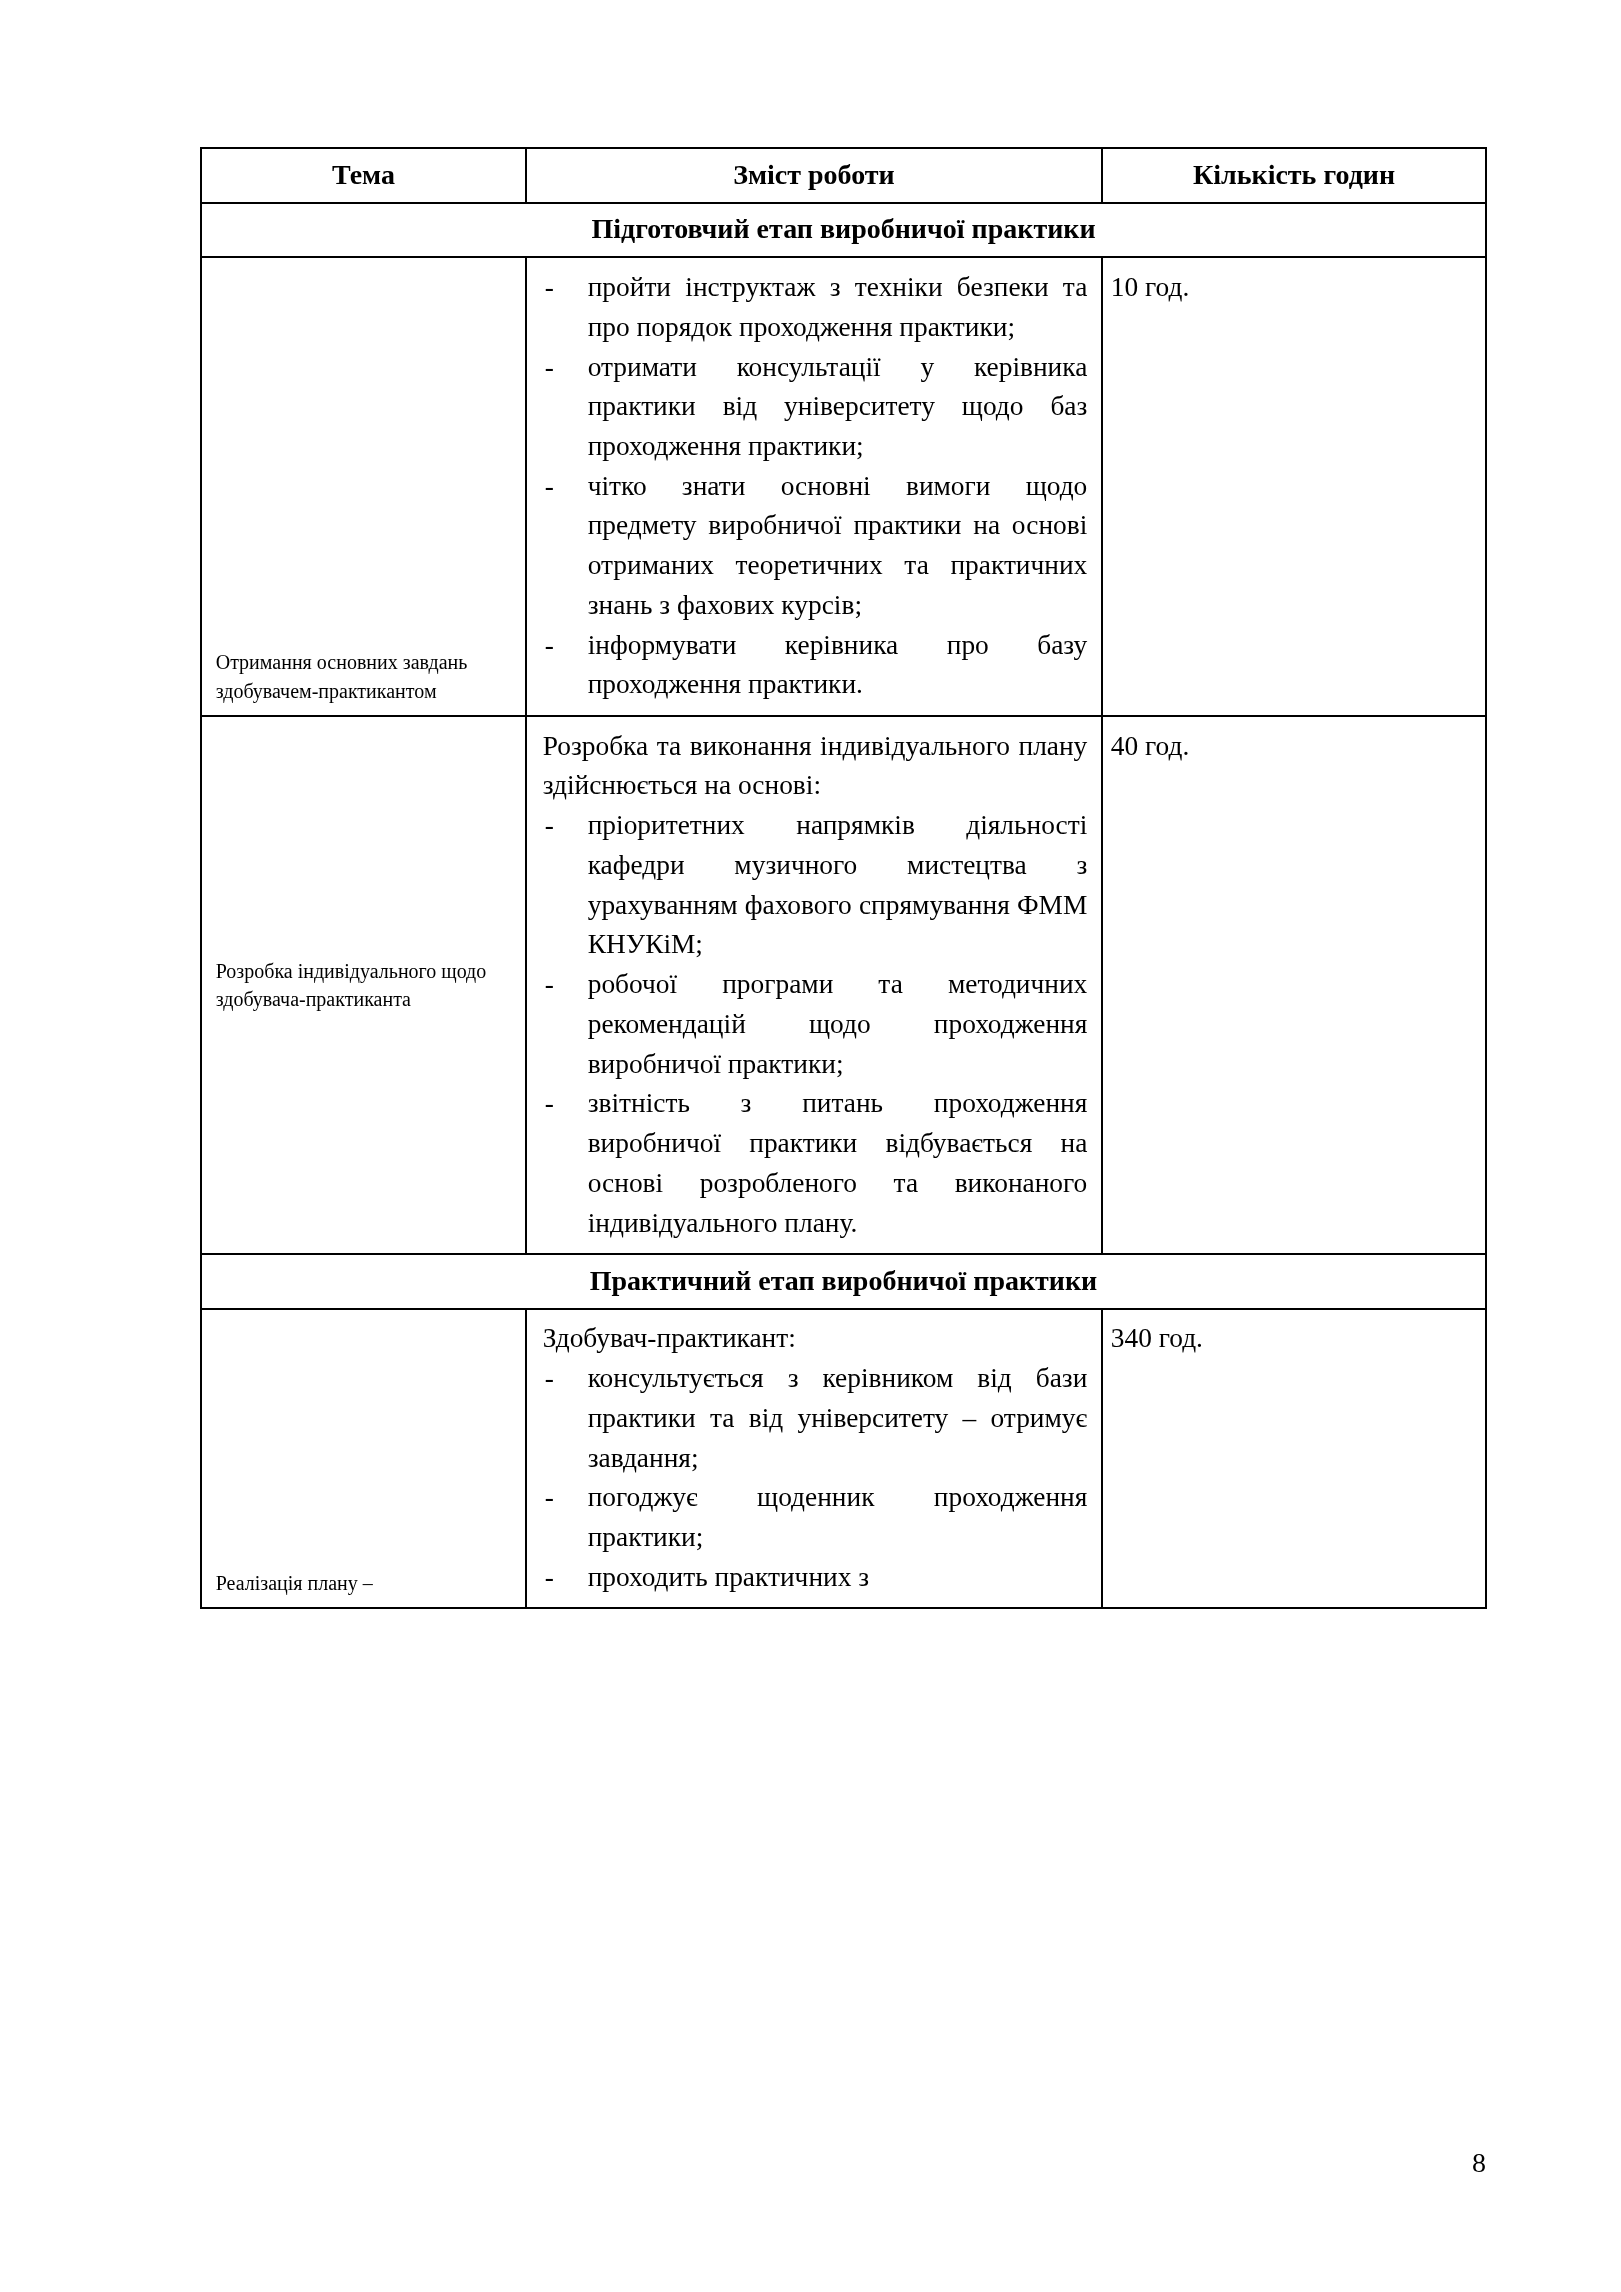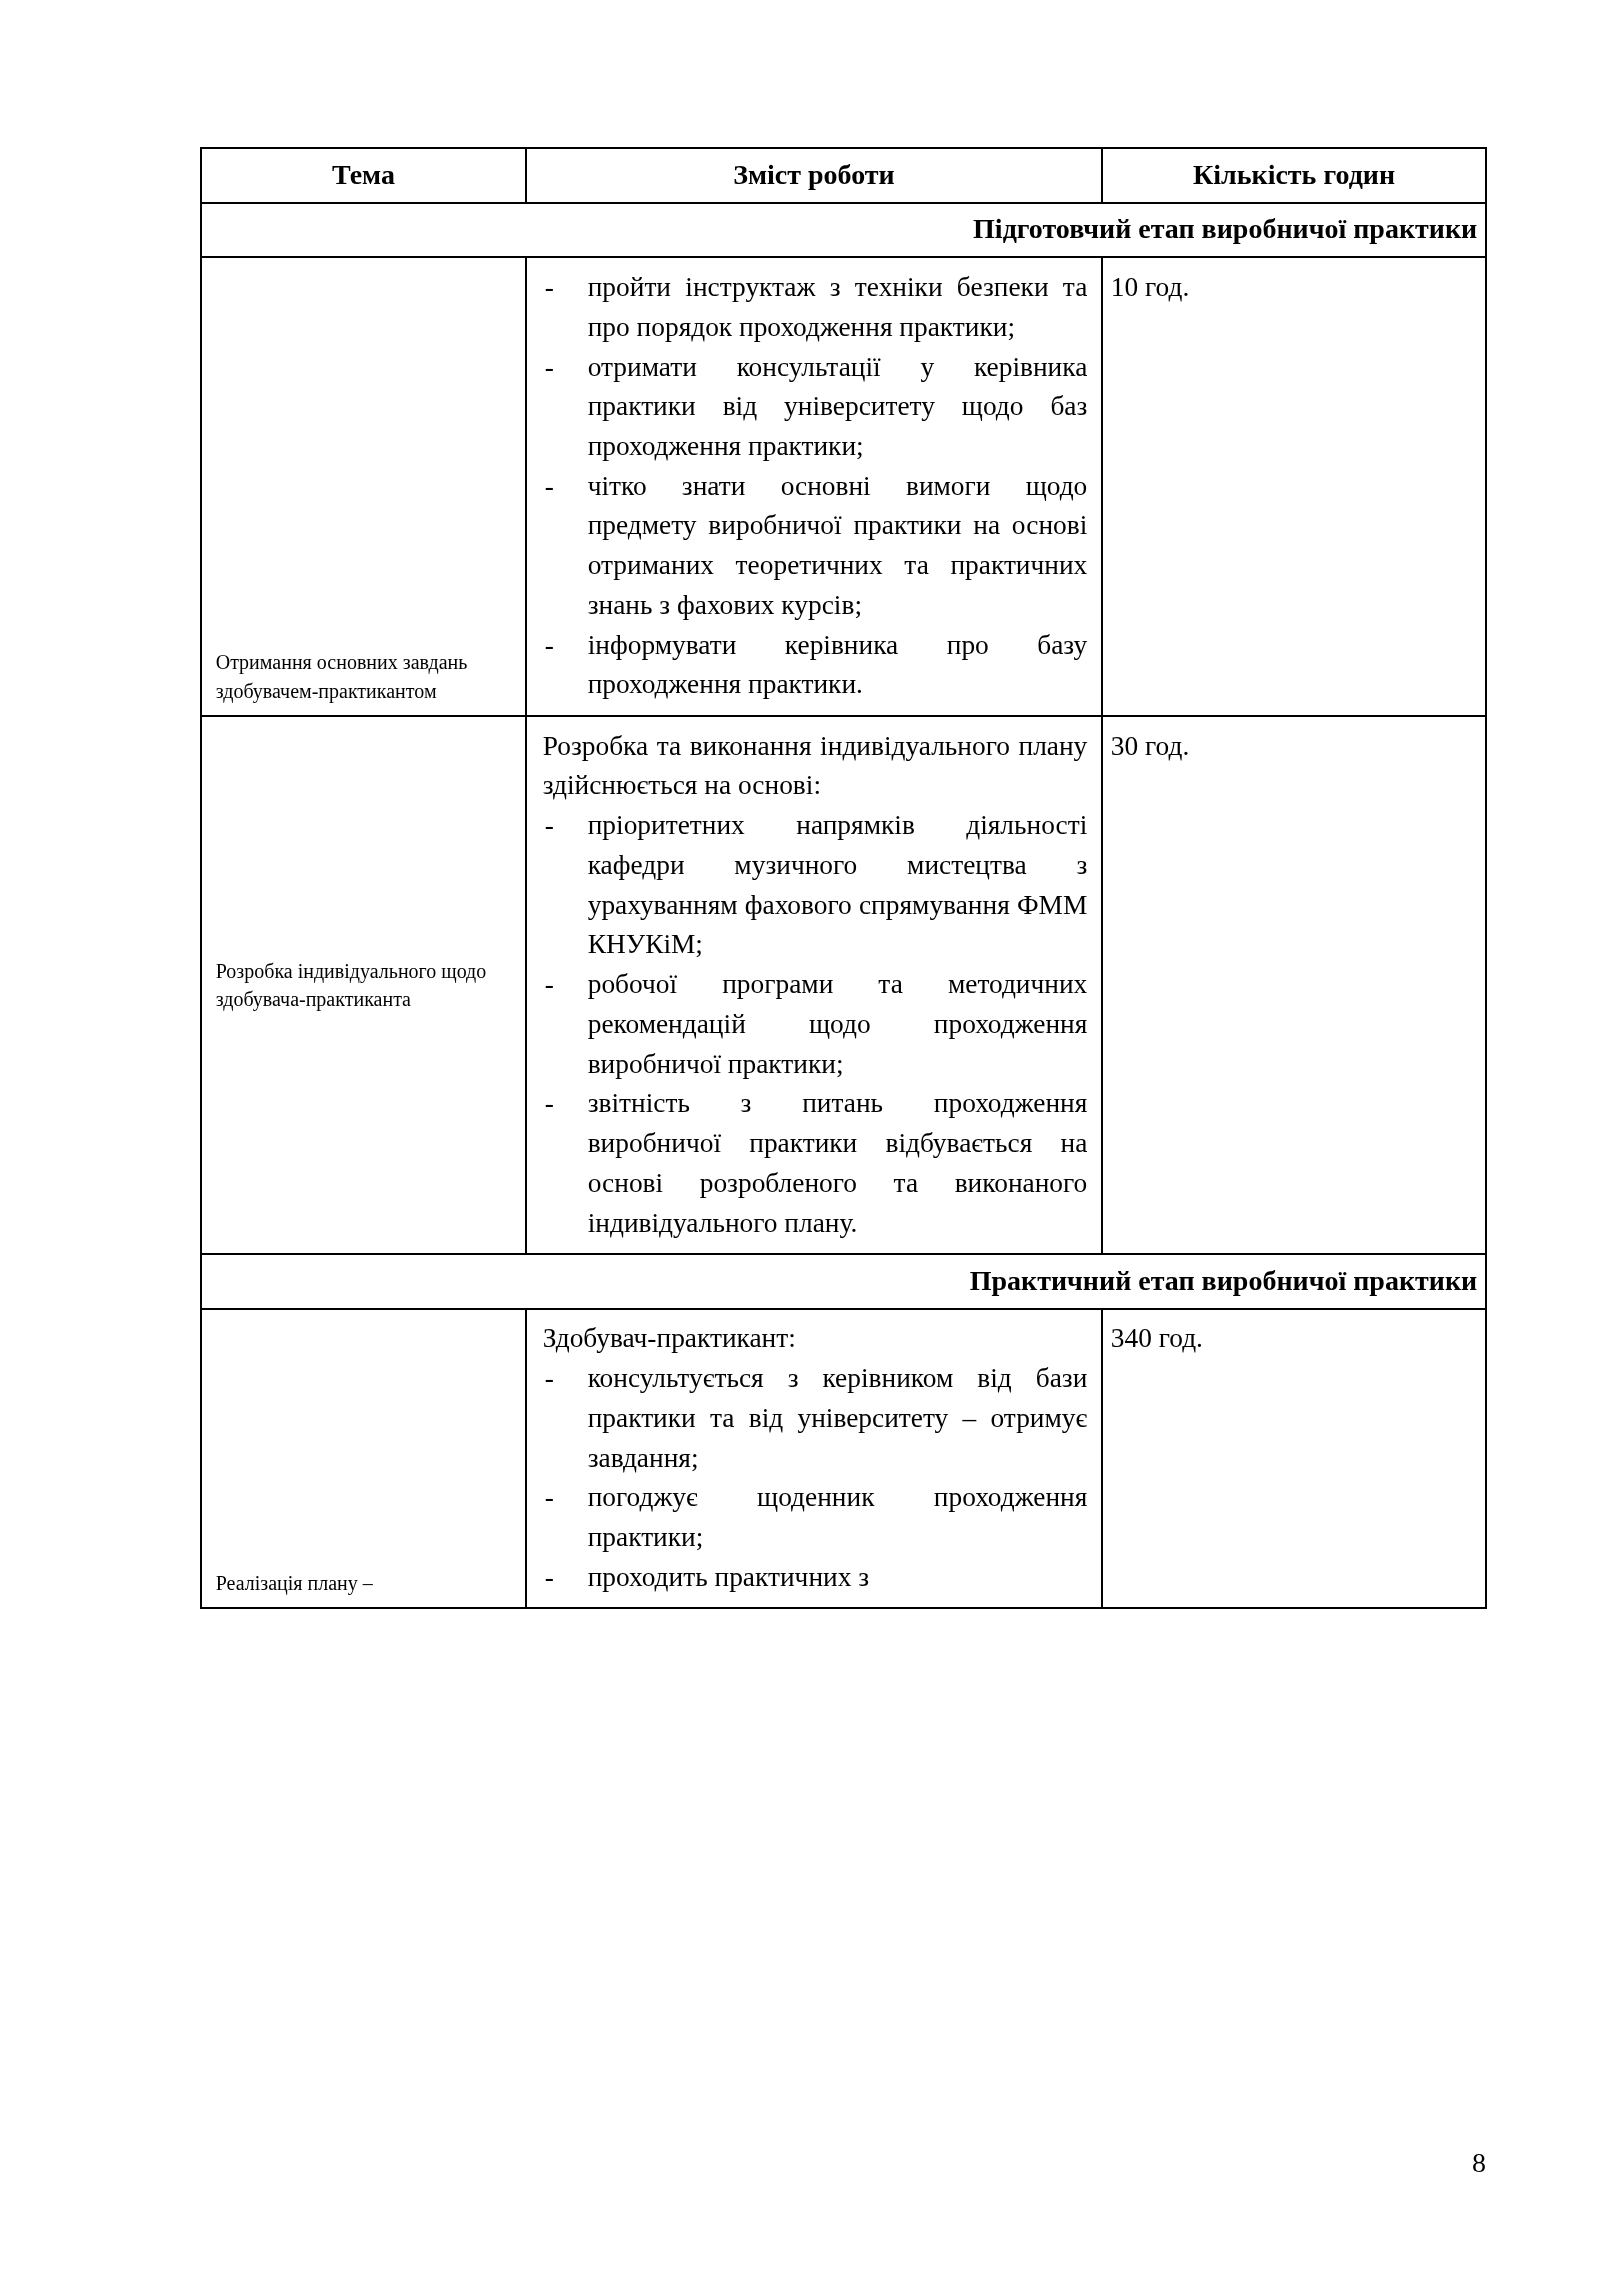--- a/index.html
+++ b/index.html
@@ -55,7 +55,7 @@
 
   
   .section-cell {
-    text-align: right;
+    text-align: center;
     font-weight: bold;
     font-size: 28px;
     line-height: 1.18;

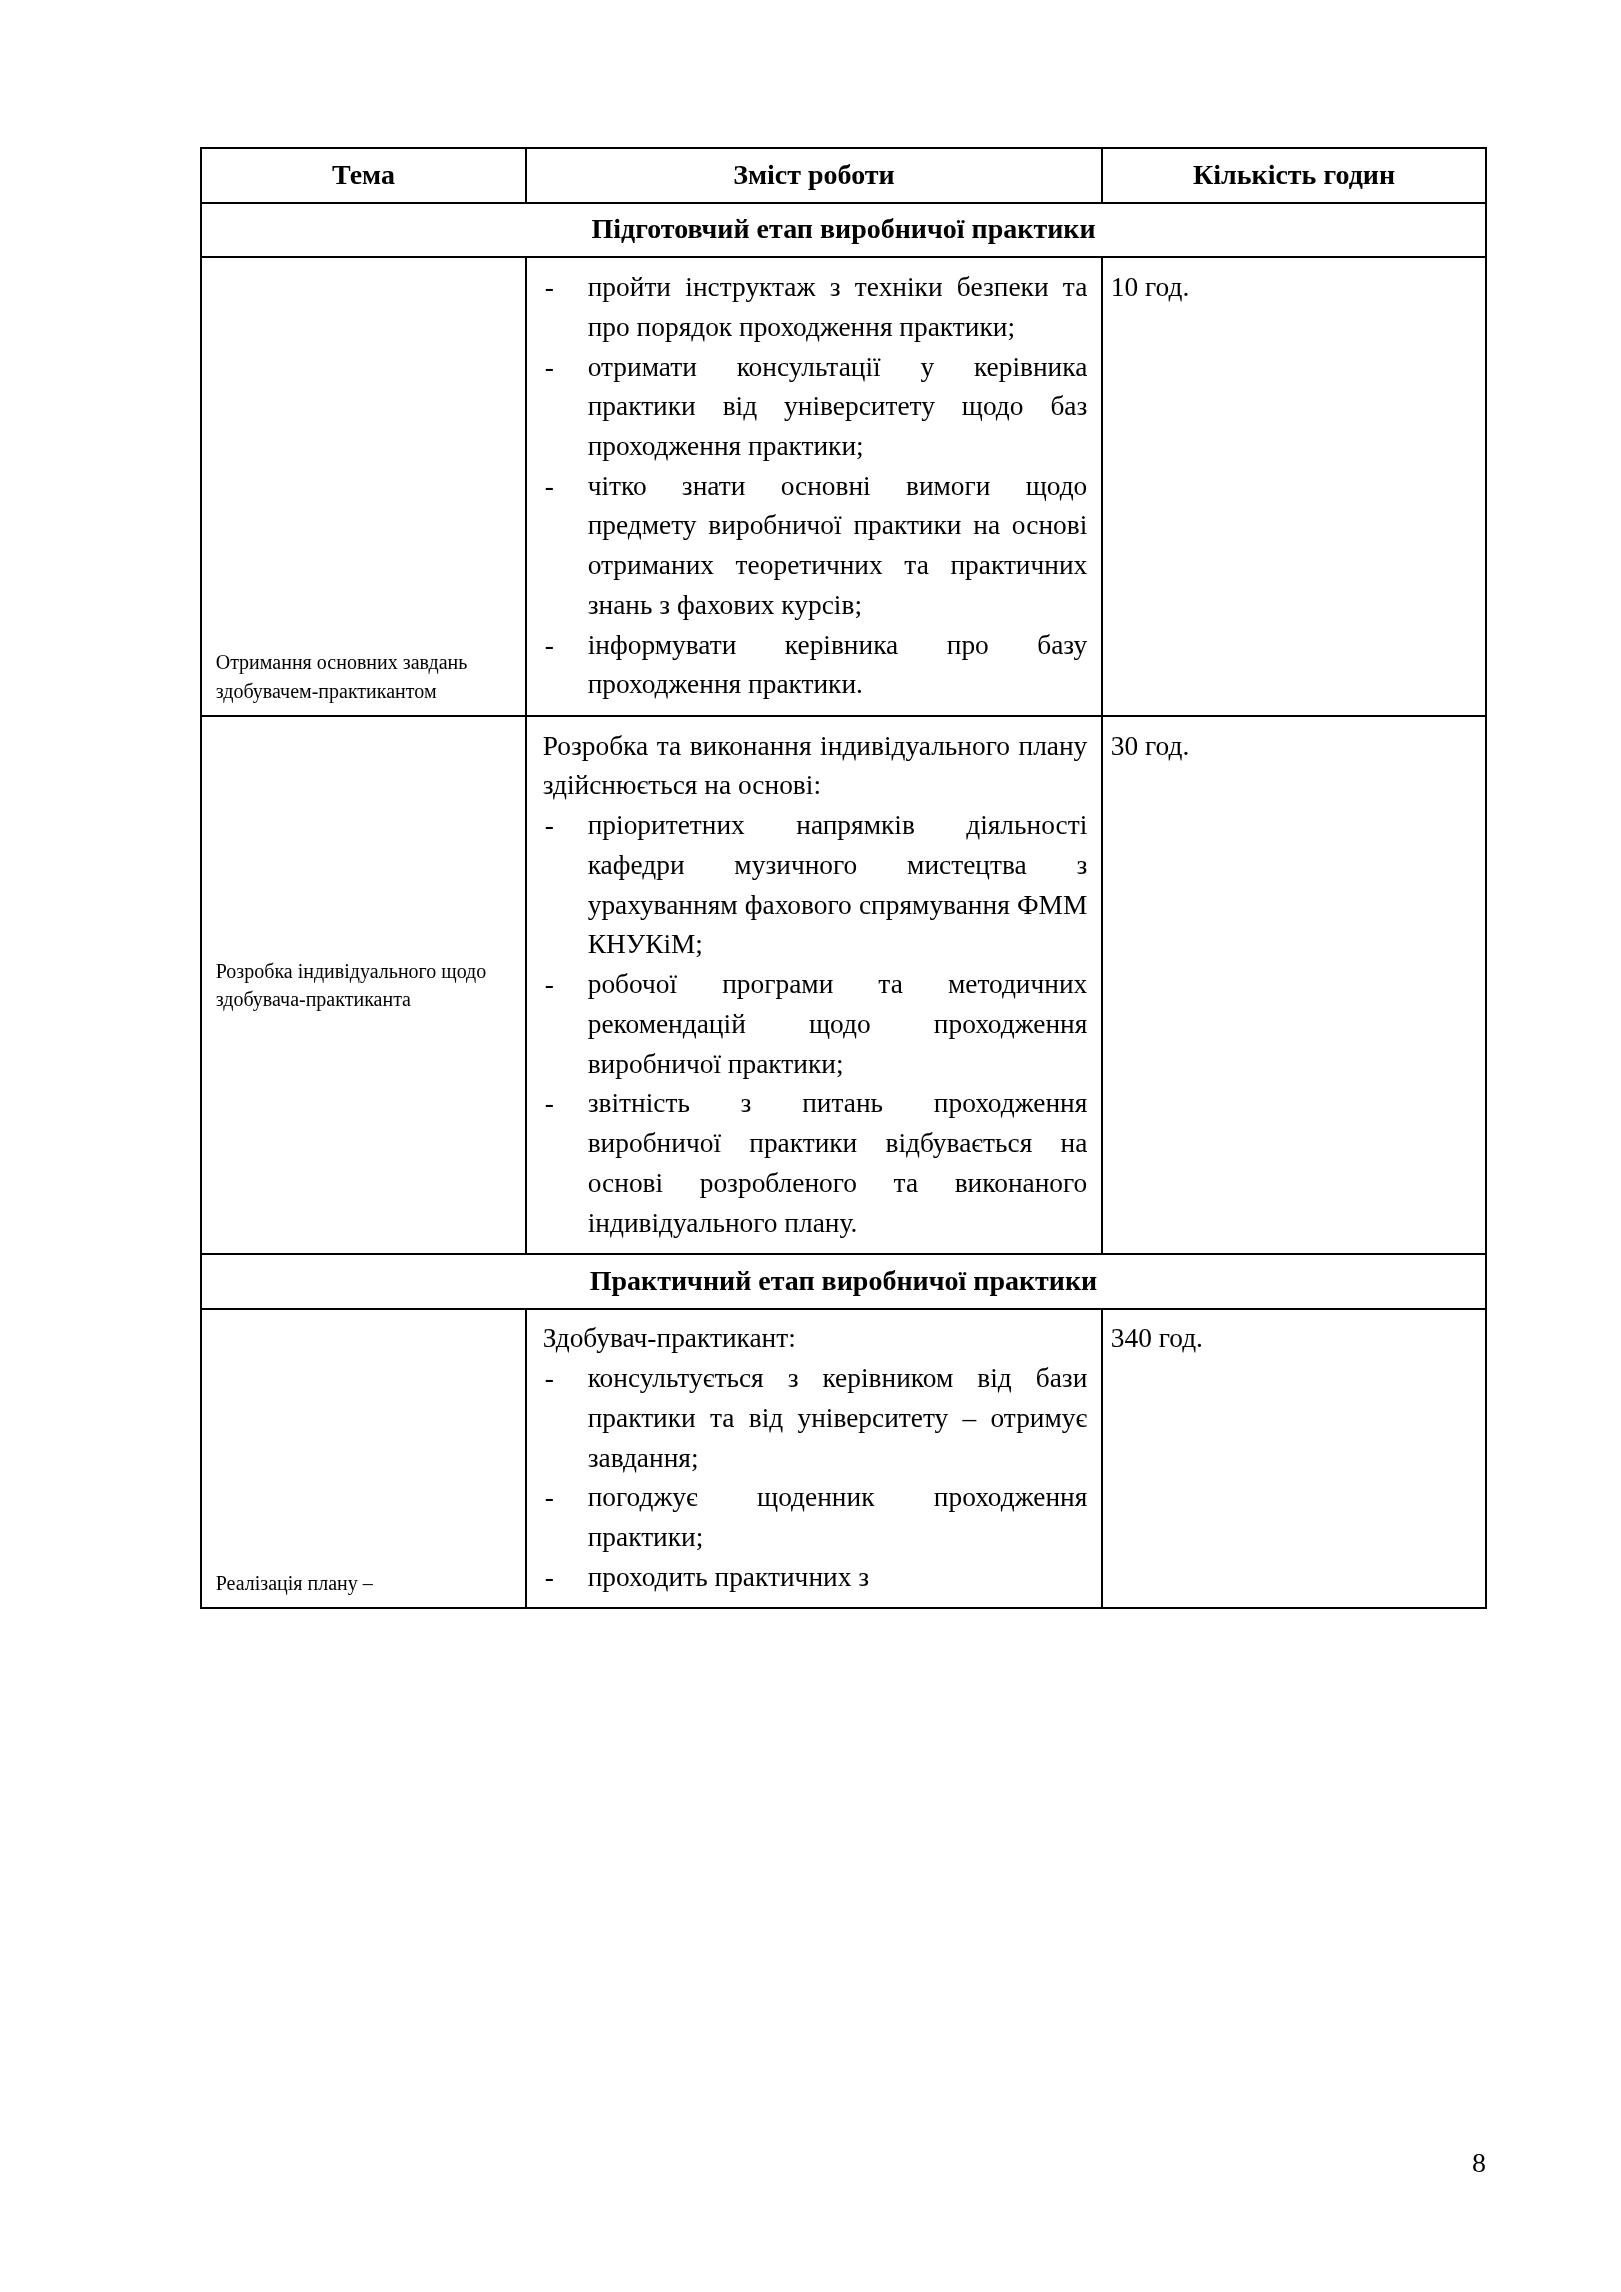--- a/index.html
+++ b/index.html
@@ -176,7 +176,7 @@
             <li>звітність з питань проходження виробничої практики відбувається на основі розробленого та виконаного індивідуального плану.</li>
           </ul>
         </td>
-        <td class="hours-cell">30 год.</td>
+        <td class="hours-cell">40 год.</td>
       </tr>
 
       <tr>

